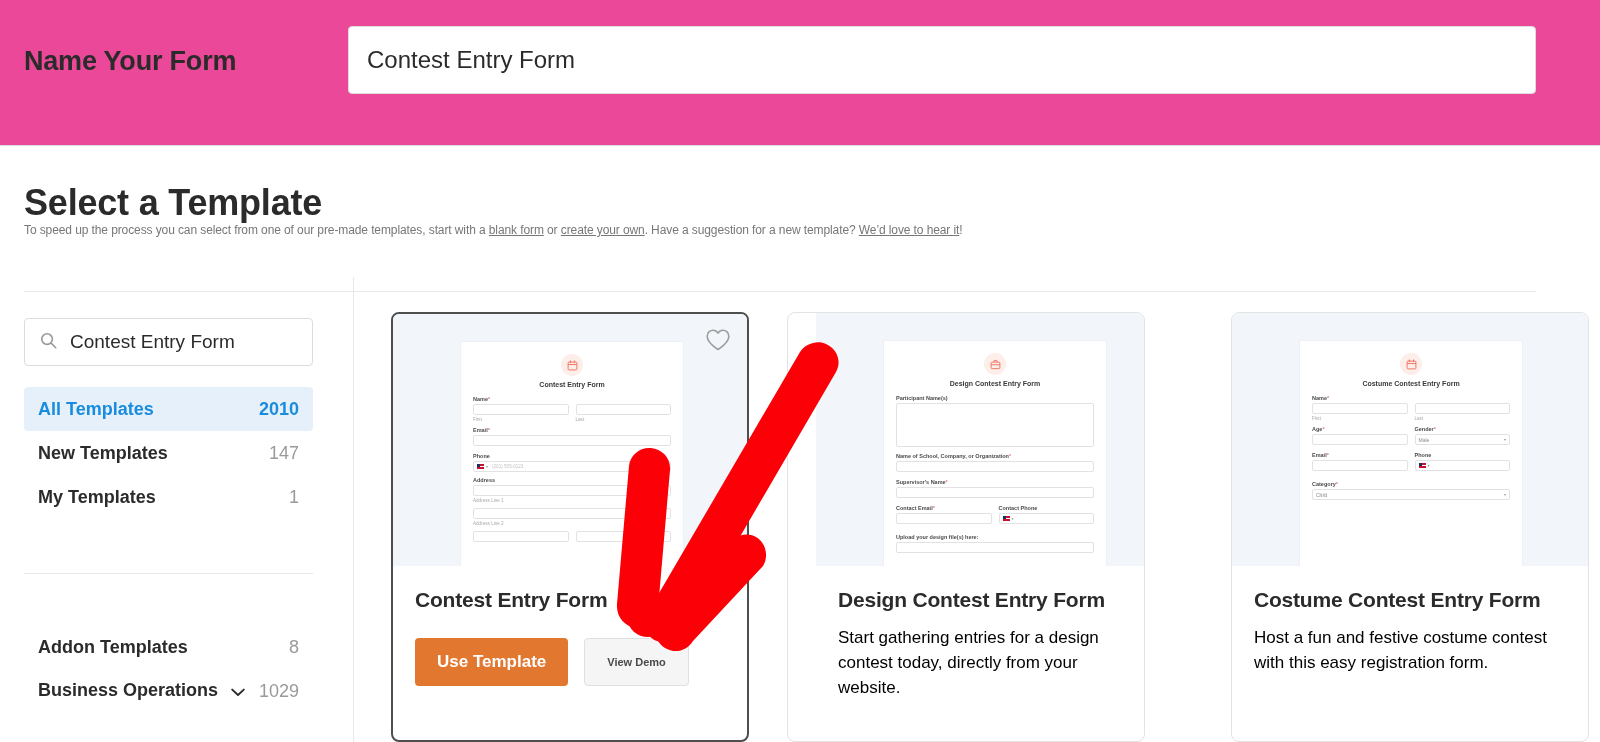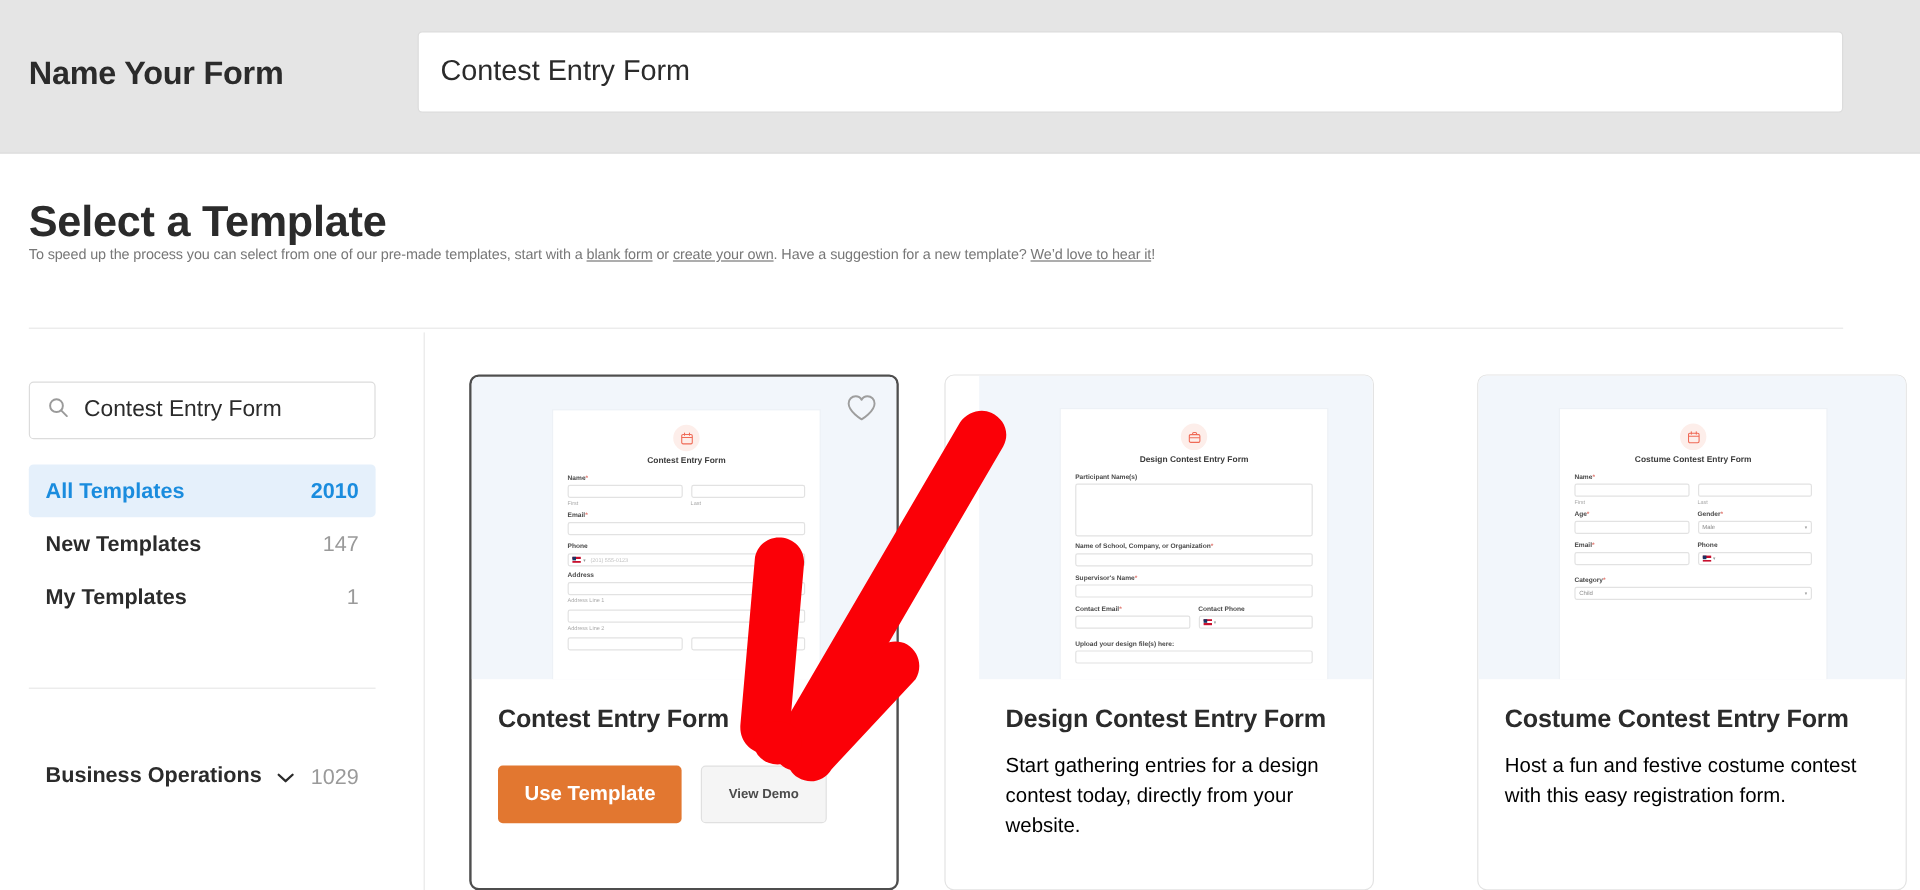--- a/index.html
+++ b/index.html
@@ -14,8 +14,8 @@
   
   .header {
     position: relative;
-    height: 128px;
-    background: #e5e5e5;
+    height: 146px;
+    background: #ec4899;
     border-bottom: 1px solid #ddd;
     display: flex;
     align-items: center;

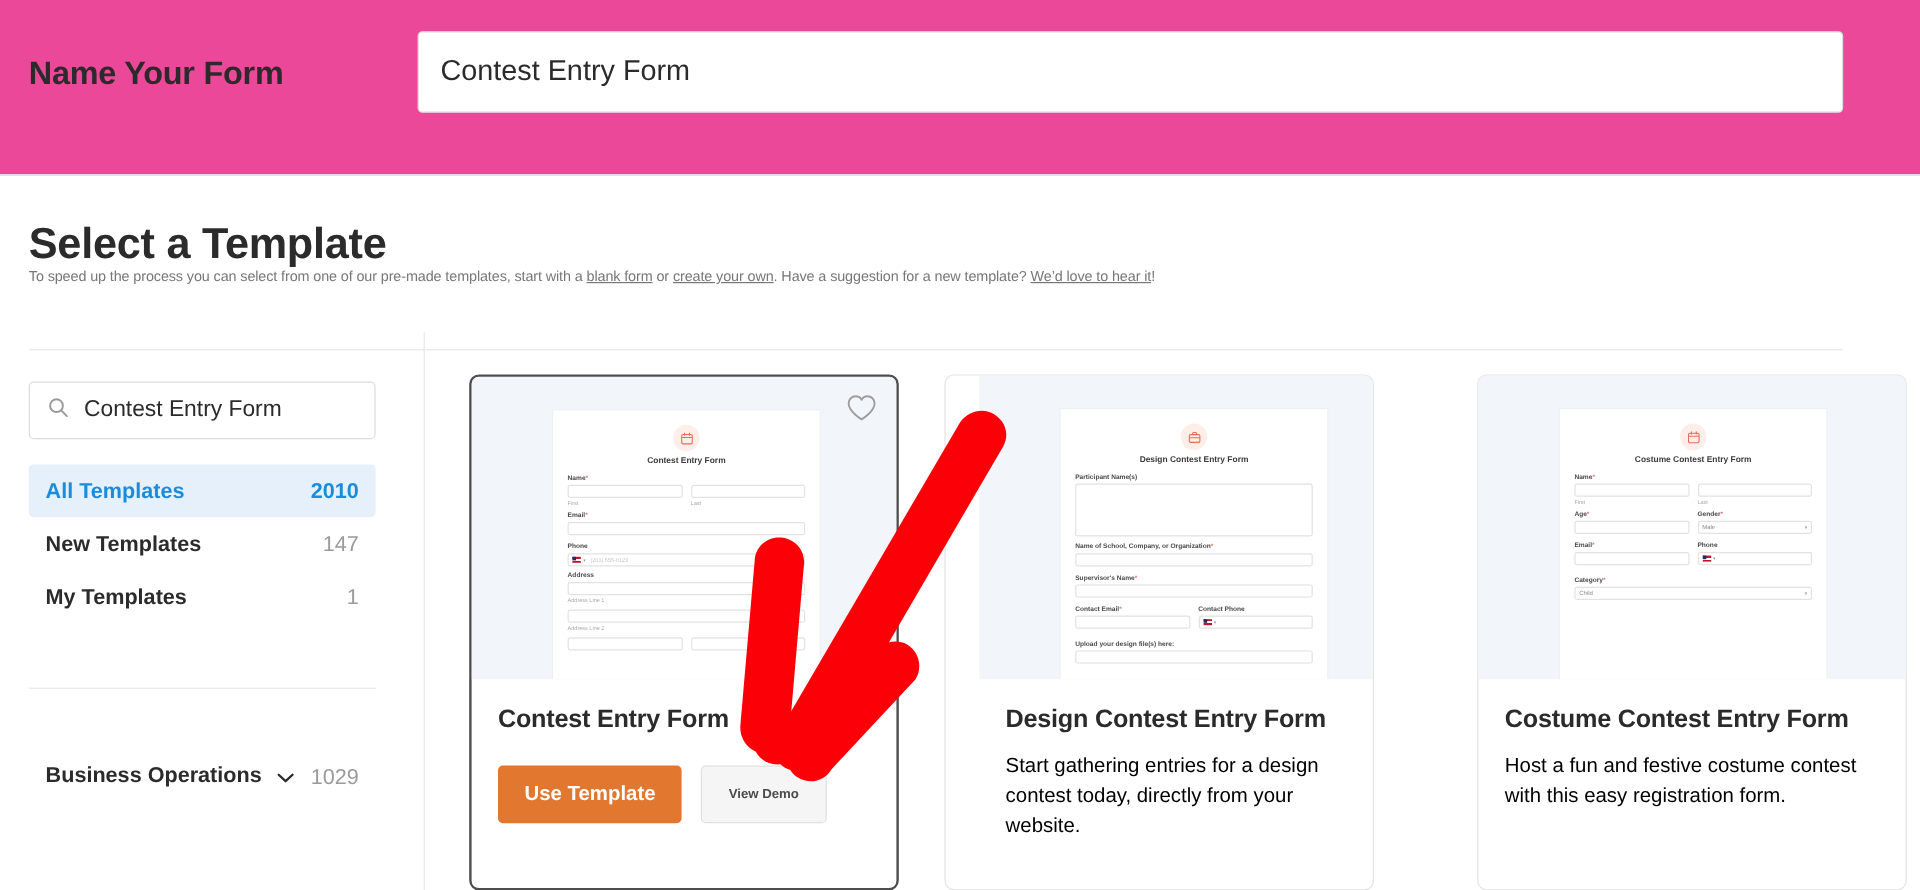--- a/index.html
+++ b/index.html
@@ -377,6 +377,10 @@
     <div class="nav-sep"></div>
 
     <div class="nav-list-2">
+      <div class="nav-item">
+        <span class="nav-label">Addon Templates</span>
+        <span class="nav-count">8</span>
+      </div>
       <div class="nav-item">
         <span class="nav-label">
           <span>Business Operations</span>

